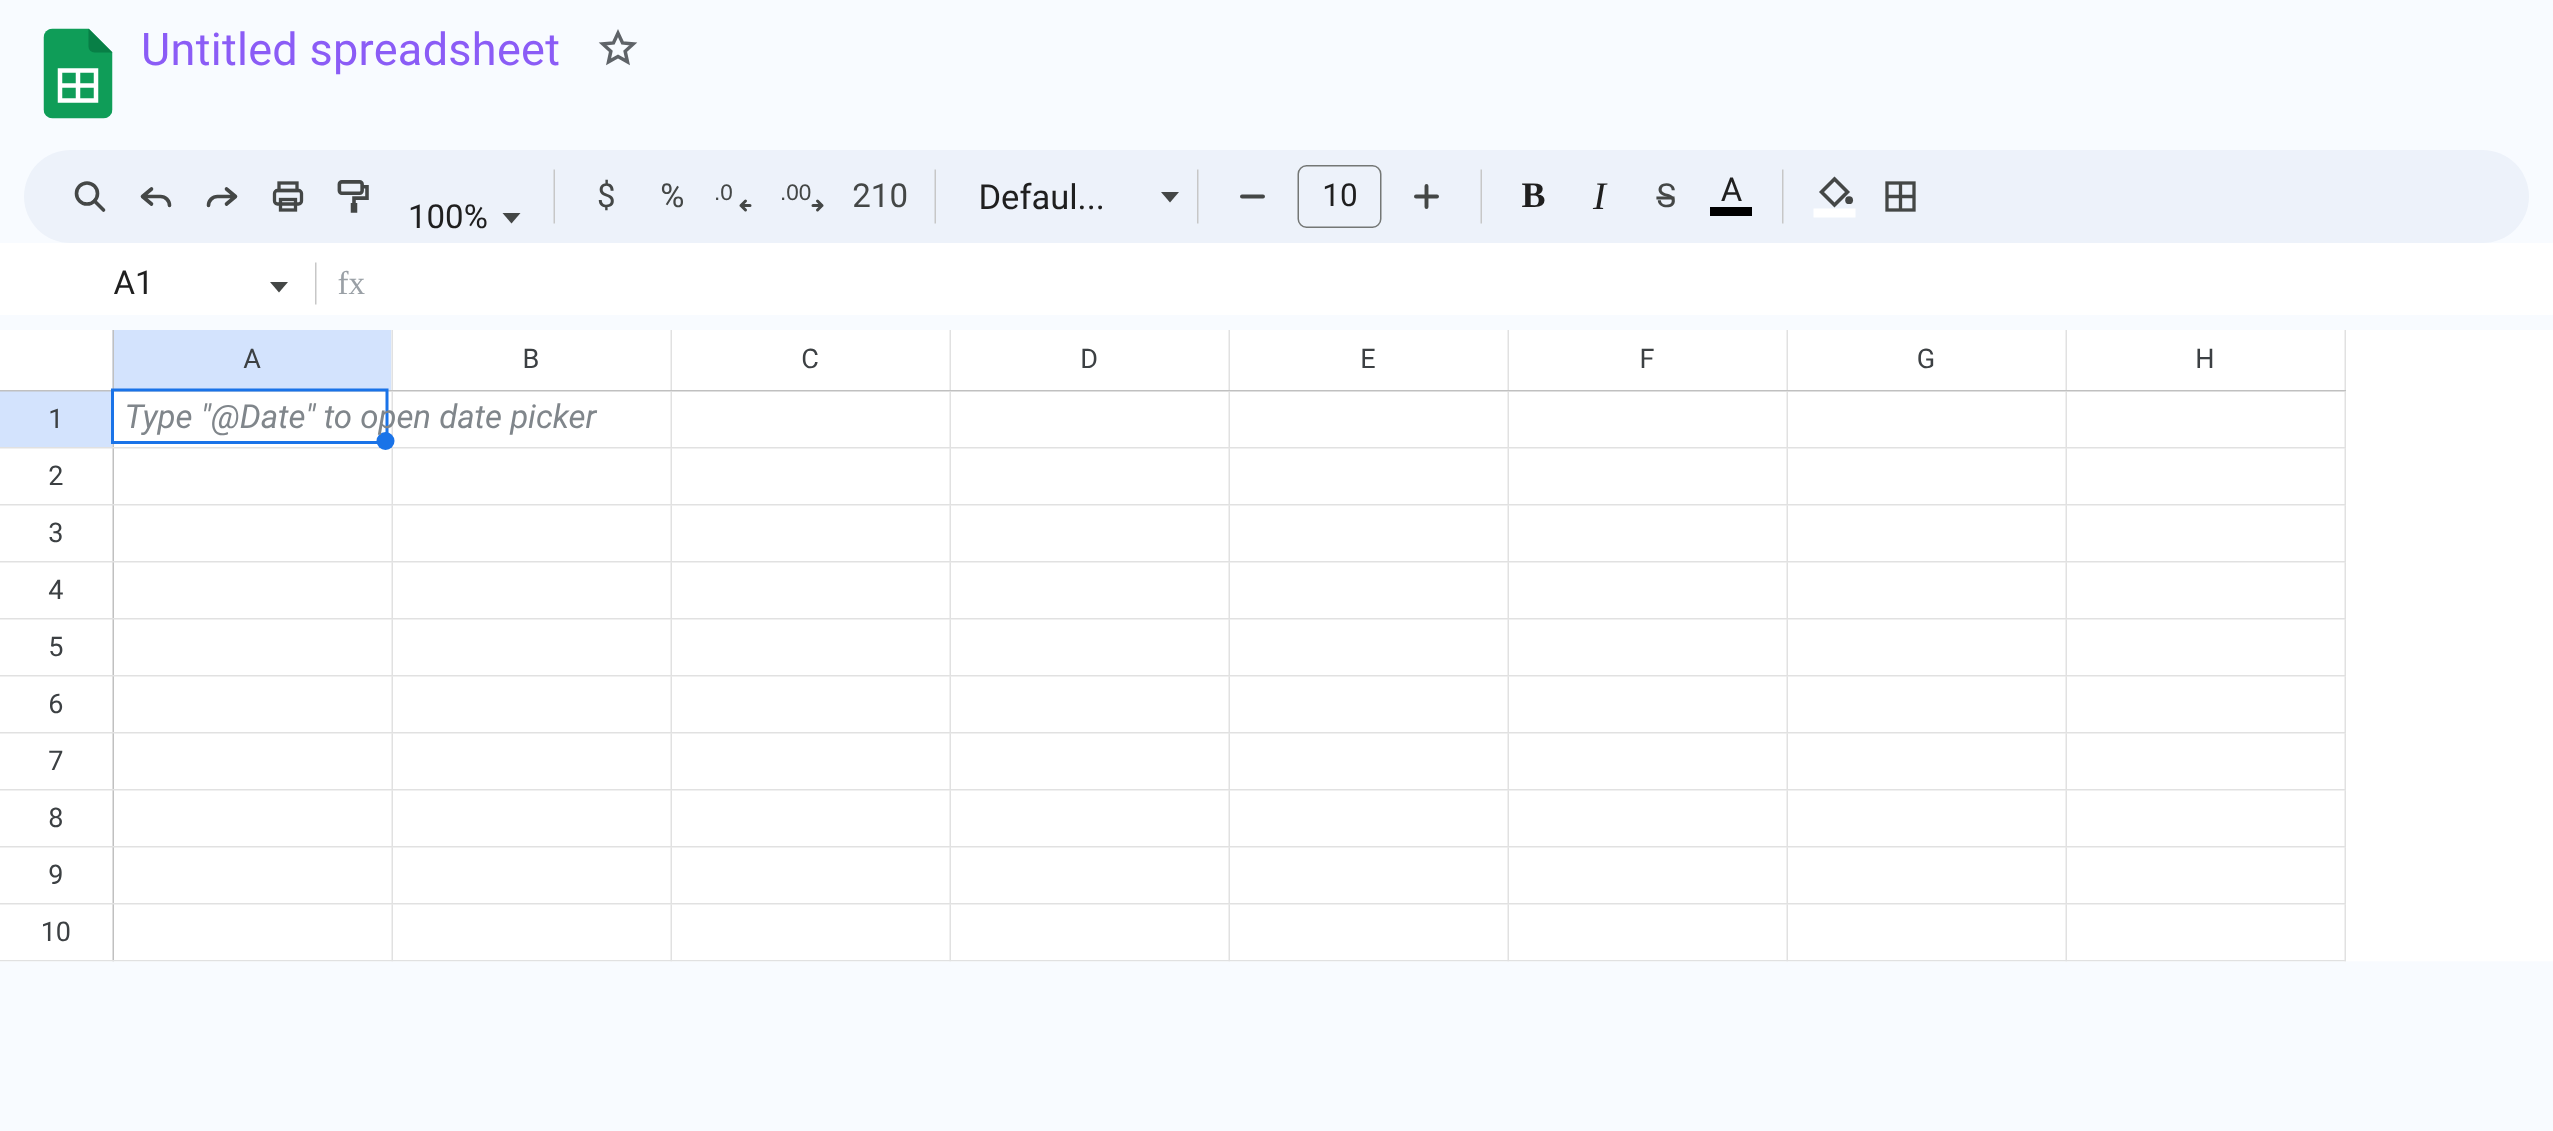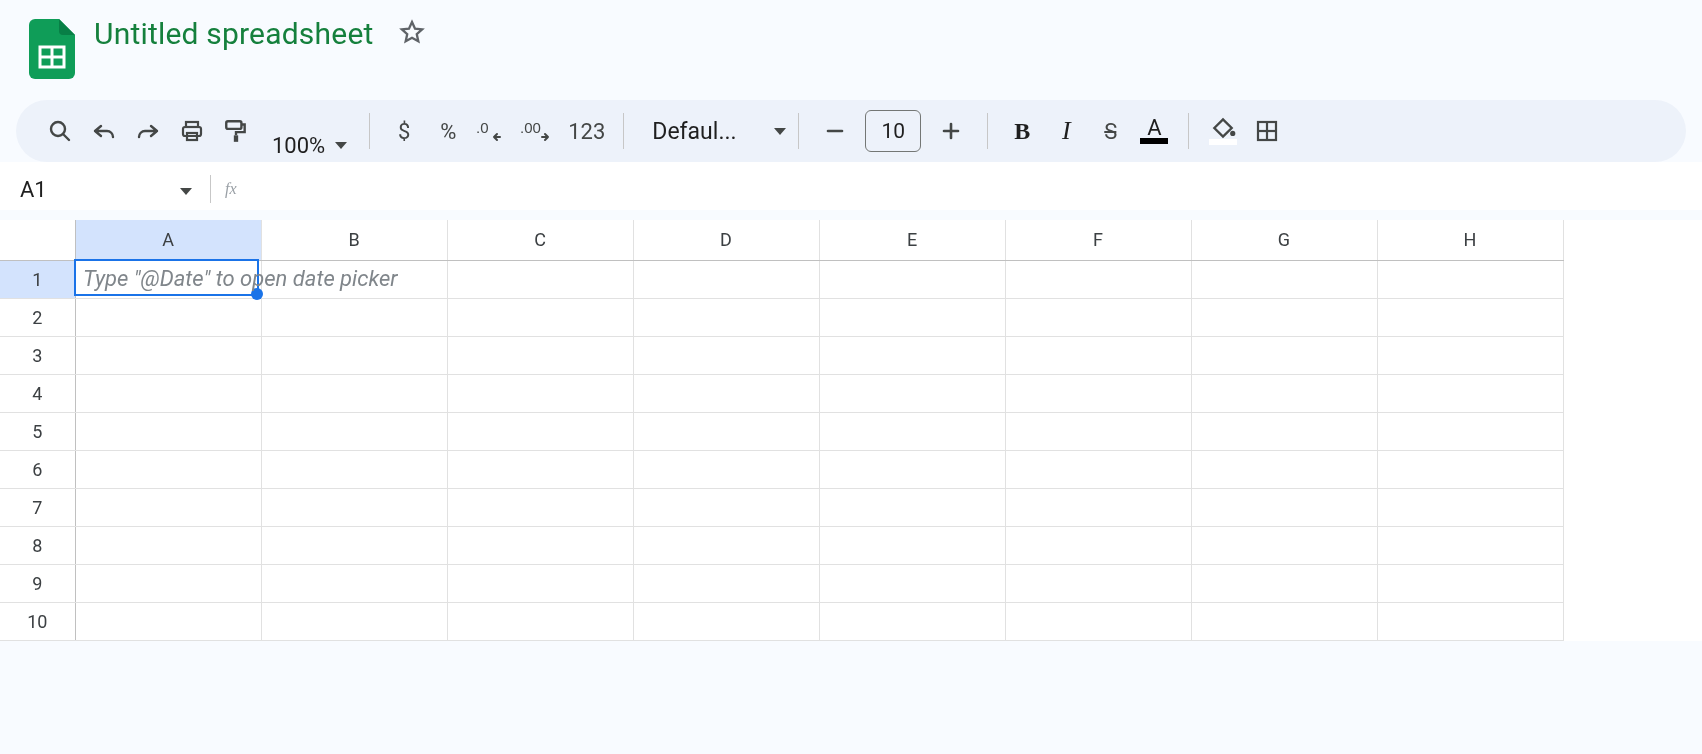--- a/index.html
+++ b/index.html
@@ -26,7 +26,7 @@
   .title-row { display:flex; align-items:center; gap: 16px; }
   .doc-title {
     font-size: 30px;
-    color: #15803d;
+    color: #8b5cf6;
     letter-spacing: 0.2px;
     padding: 6px 4px 2px 4px;
   }

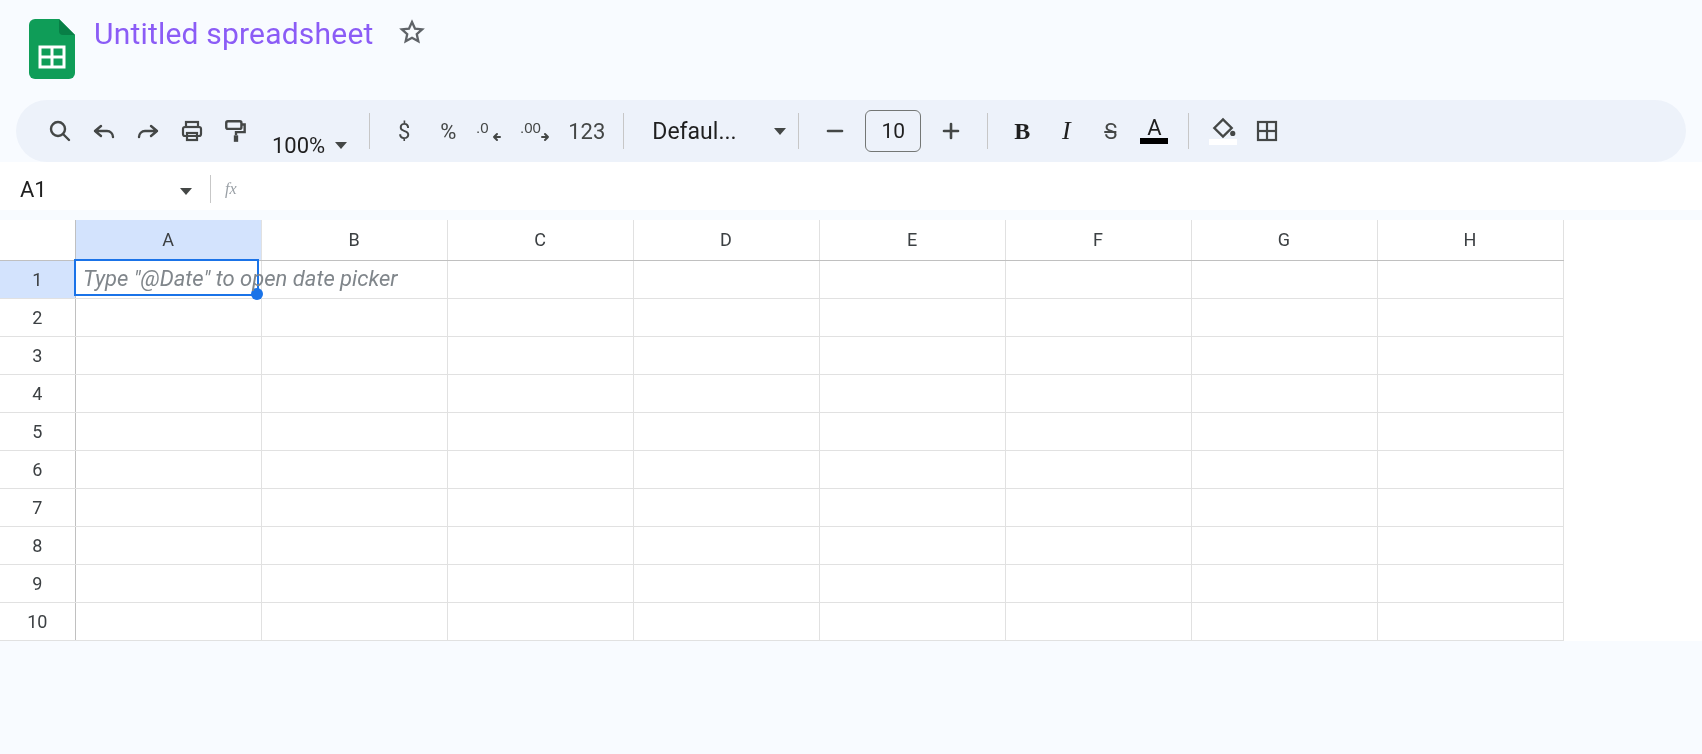--- a/index.html
+++ b/index.html
@@ -292,7 +292,7 @@
       </svg>
   </div>
   <div class="tbtn">
-      <span>123</span>
+      <span>210</span>
     </div>
 
   <div class="sep"></div>

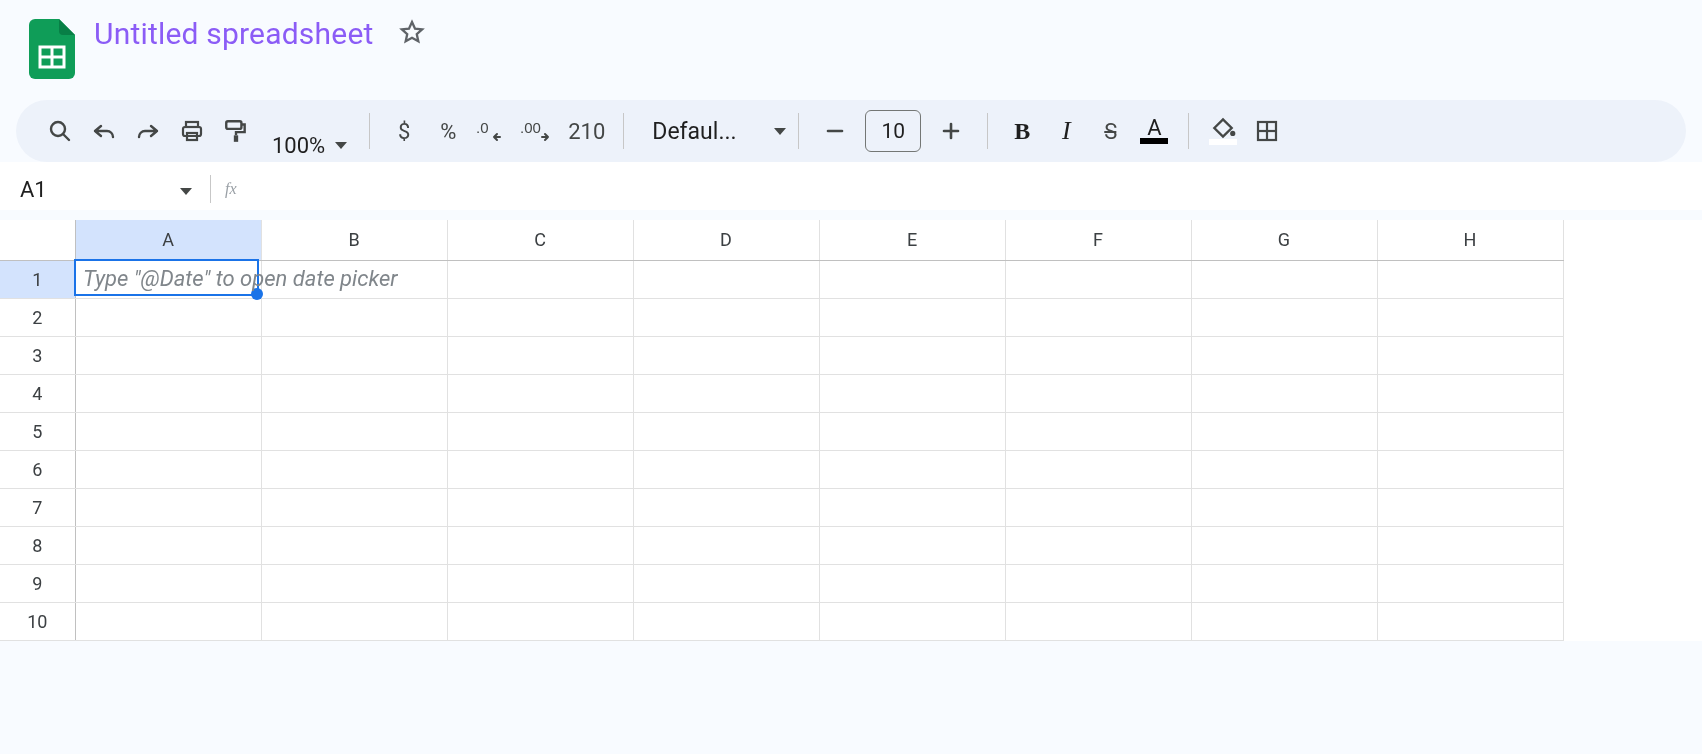--- a/index.html
+++ b/index.html
@@ -118,7 +118,7 @@
     border-bottom: 0;
   }
   .namebox {
-    width: 158px; display:flex; align-items:center; justify-content:flex-start;
+    width: 158px; display:flex; align-items:center; justify-content:center;
     padding: 4px 10px 4px 10px;
     font-size: 22px; color:#1f1f1f;
     cursor:text;

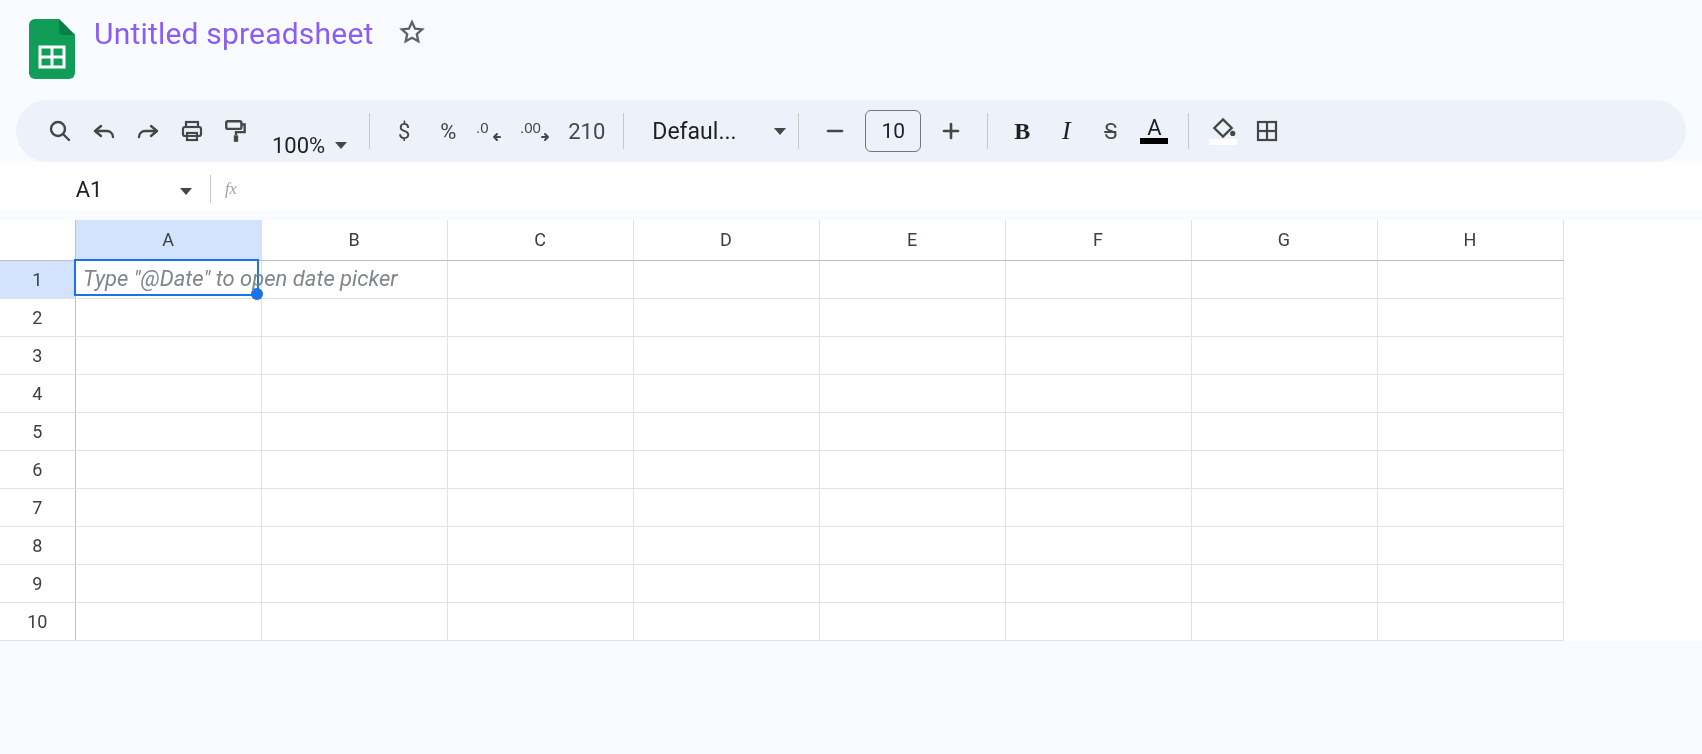--- a/index.html
+++ b/index.html
@@ -126,7 +126,7 @@
   .name-caret { cursor:pointer; color:#444746; padding: 0 12px;}
   .name-sep { width:1px; height:28px; background:#c7c7c7; margin: 0 14px 0 6px;}
   .fx-label {
-    font-family: Georgia, serif; font-style: italic; font-size: 16px; color:#9aa0a6;
+    font-family: Georgia, serif; font-size: 22px; color:#9aa0a6;
     padding-right: 12px;
     user-select:none;
   }

